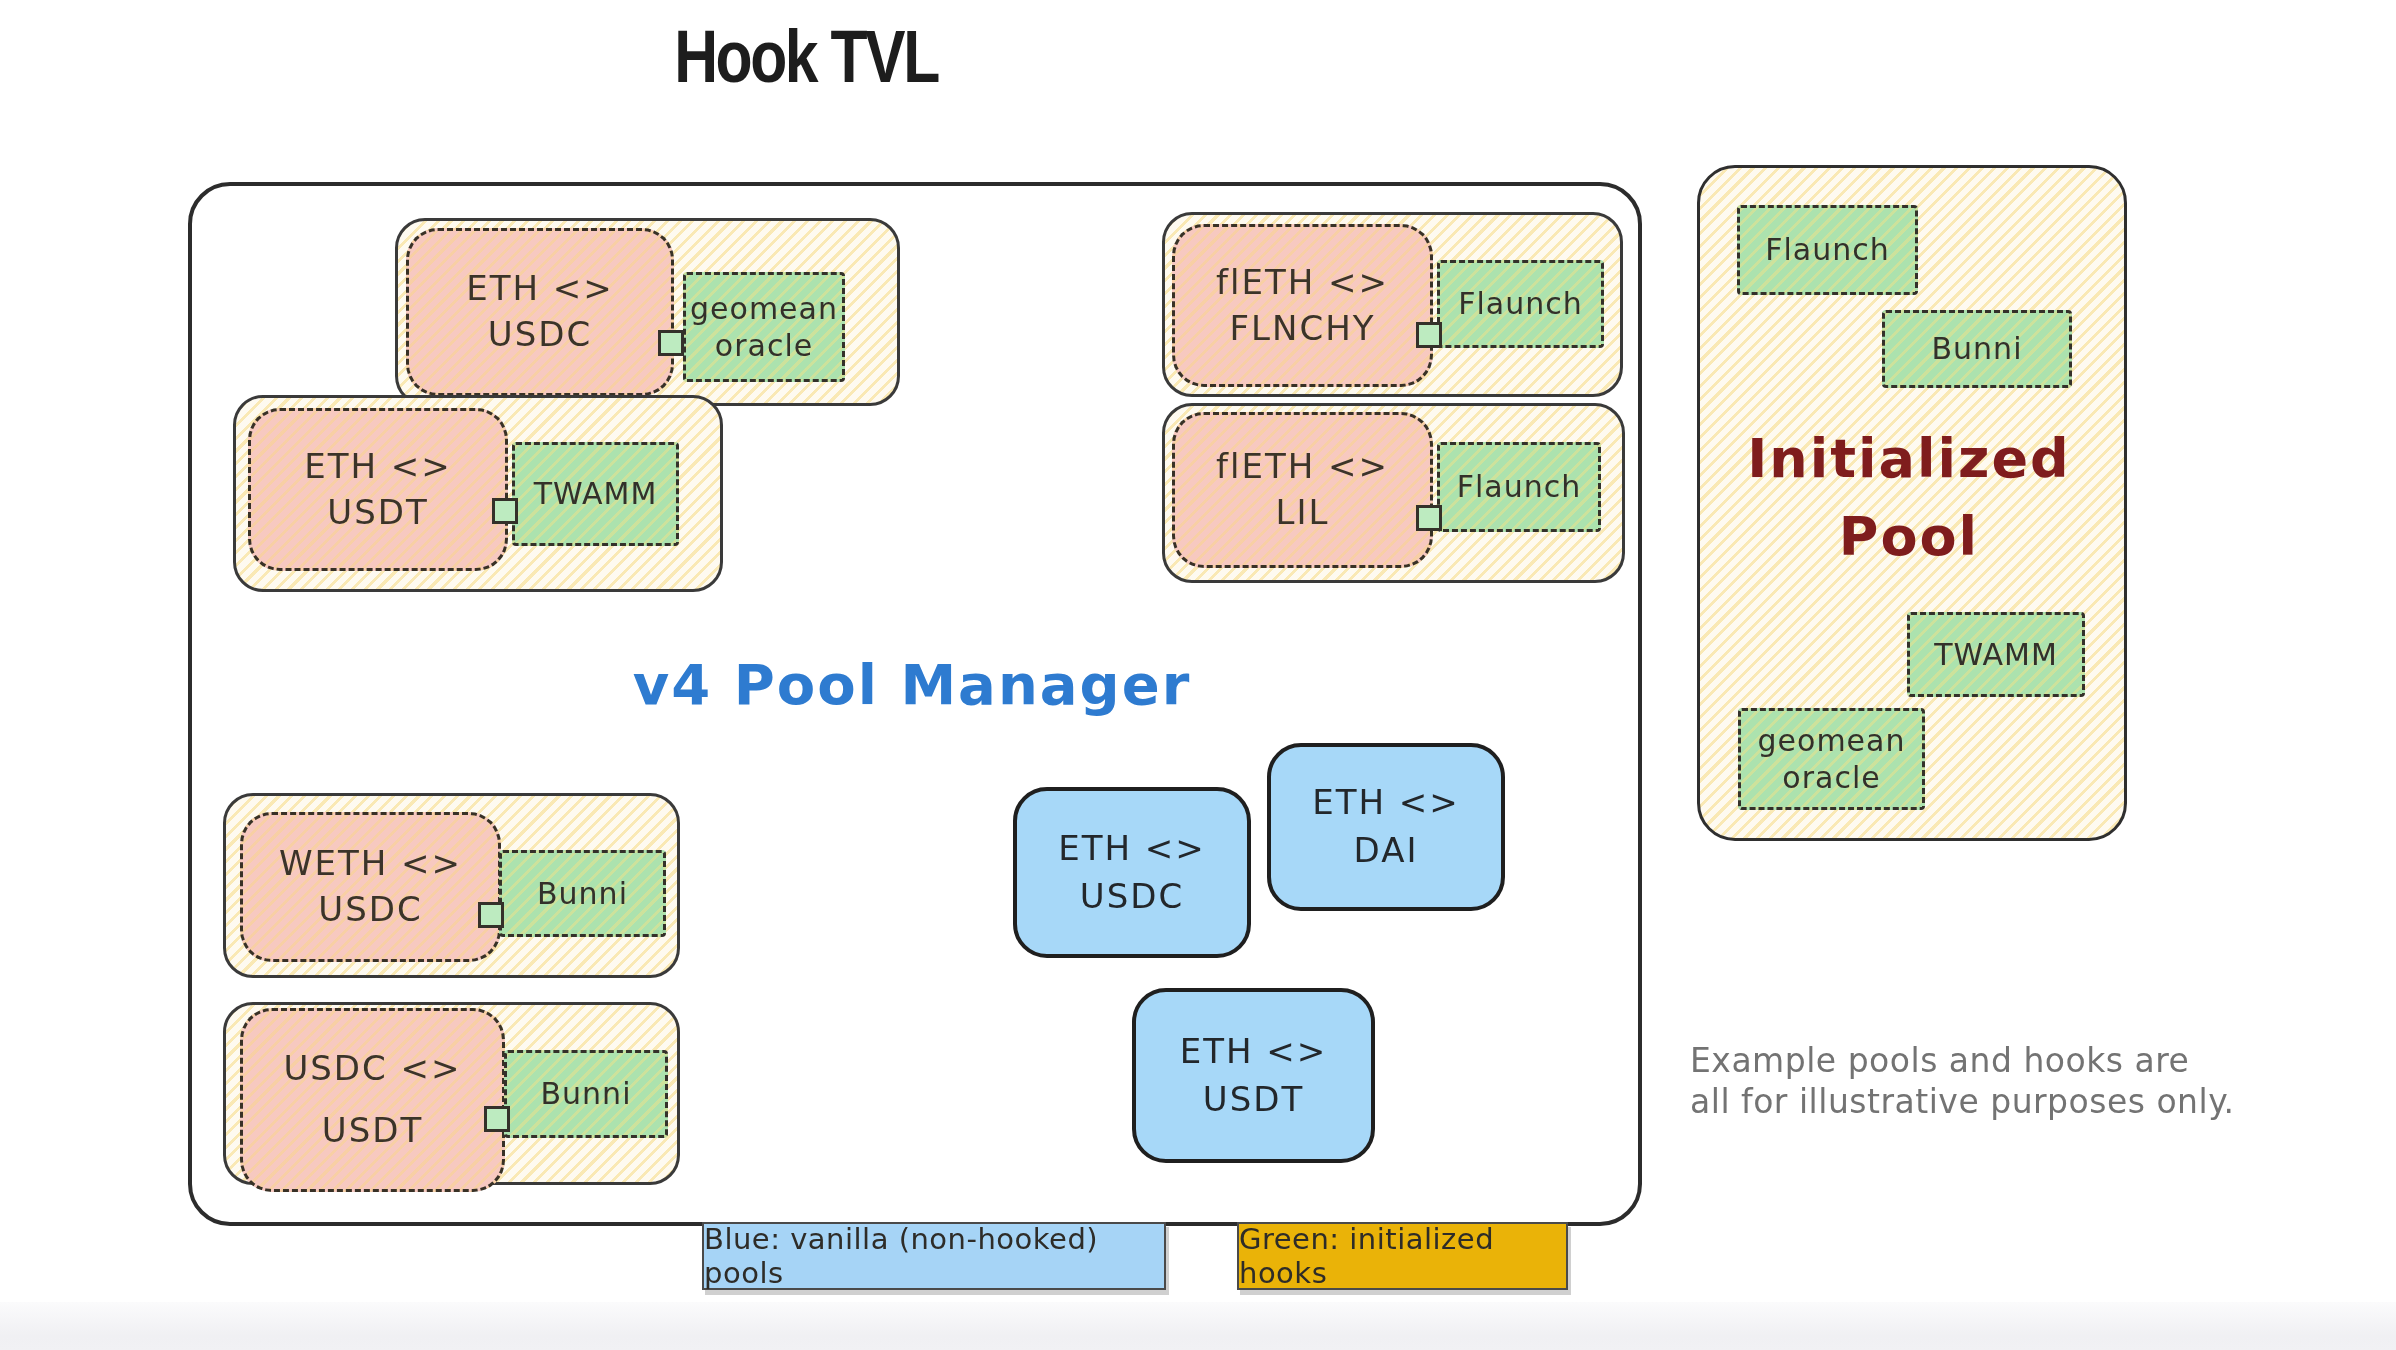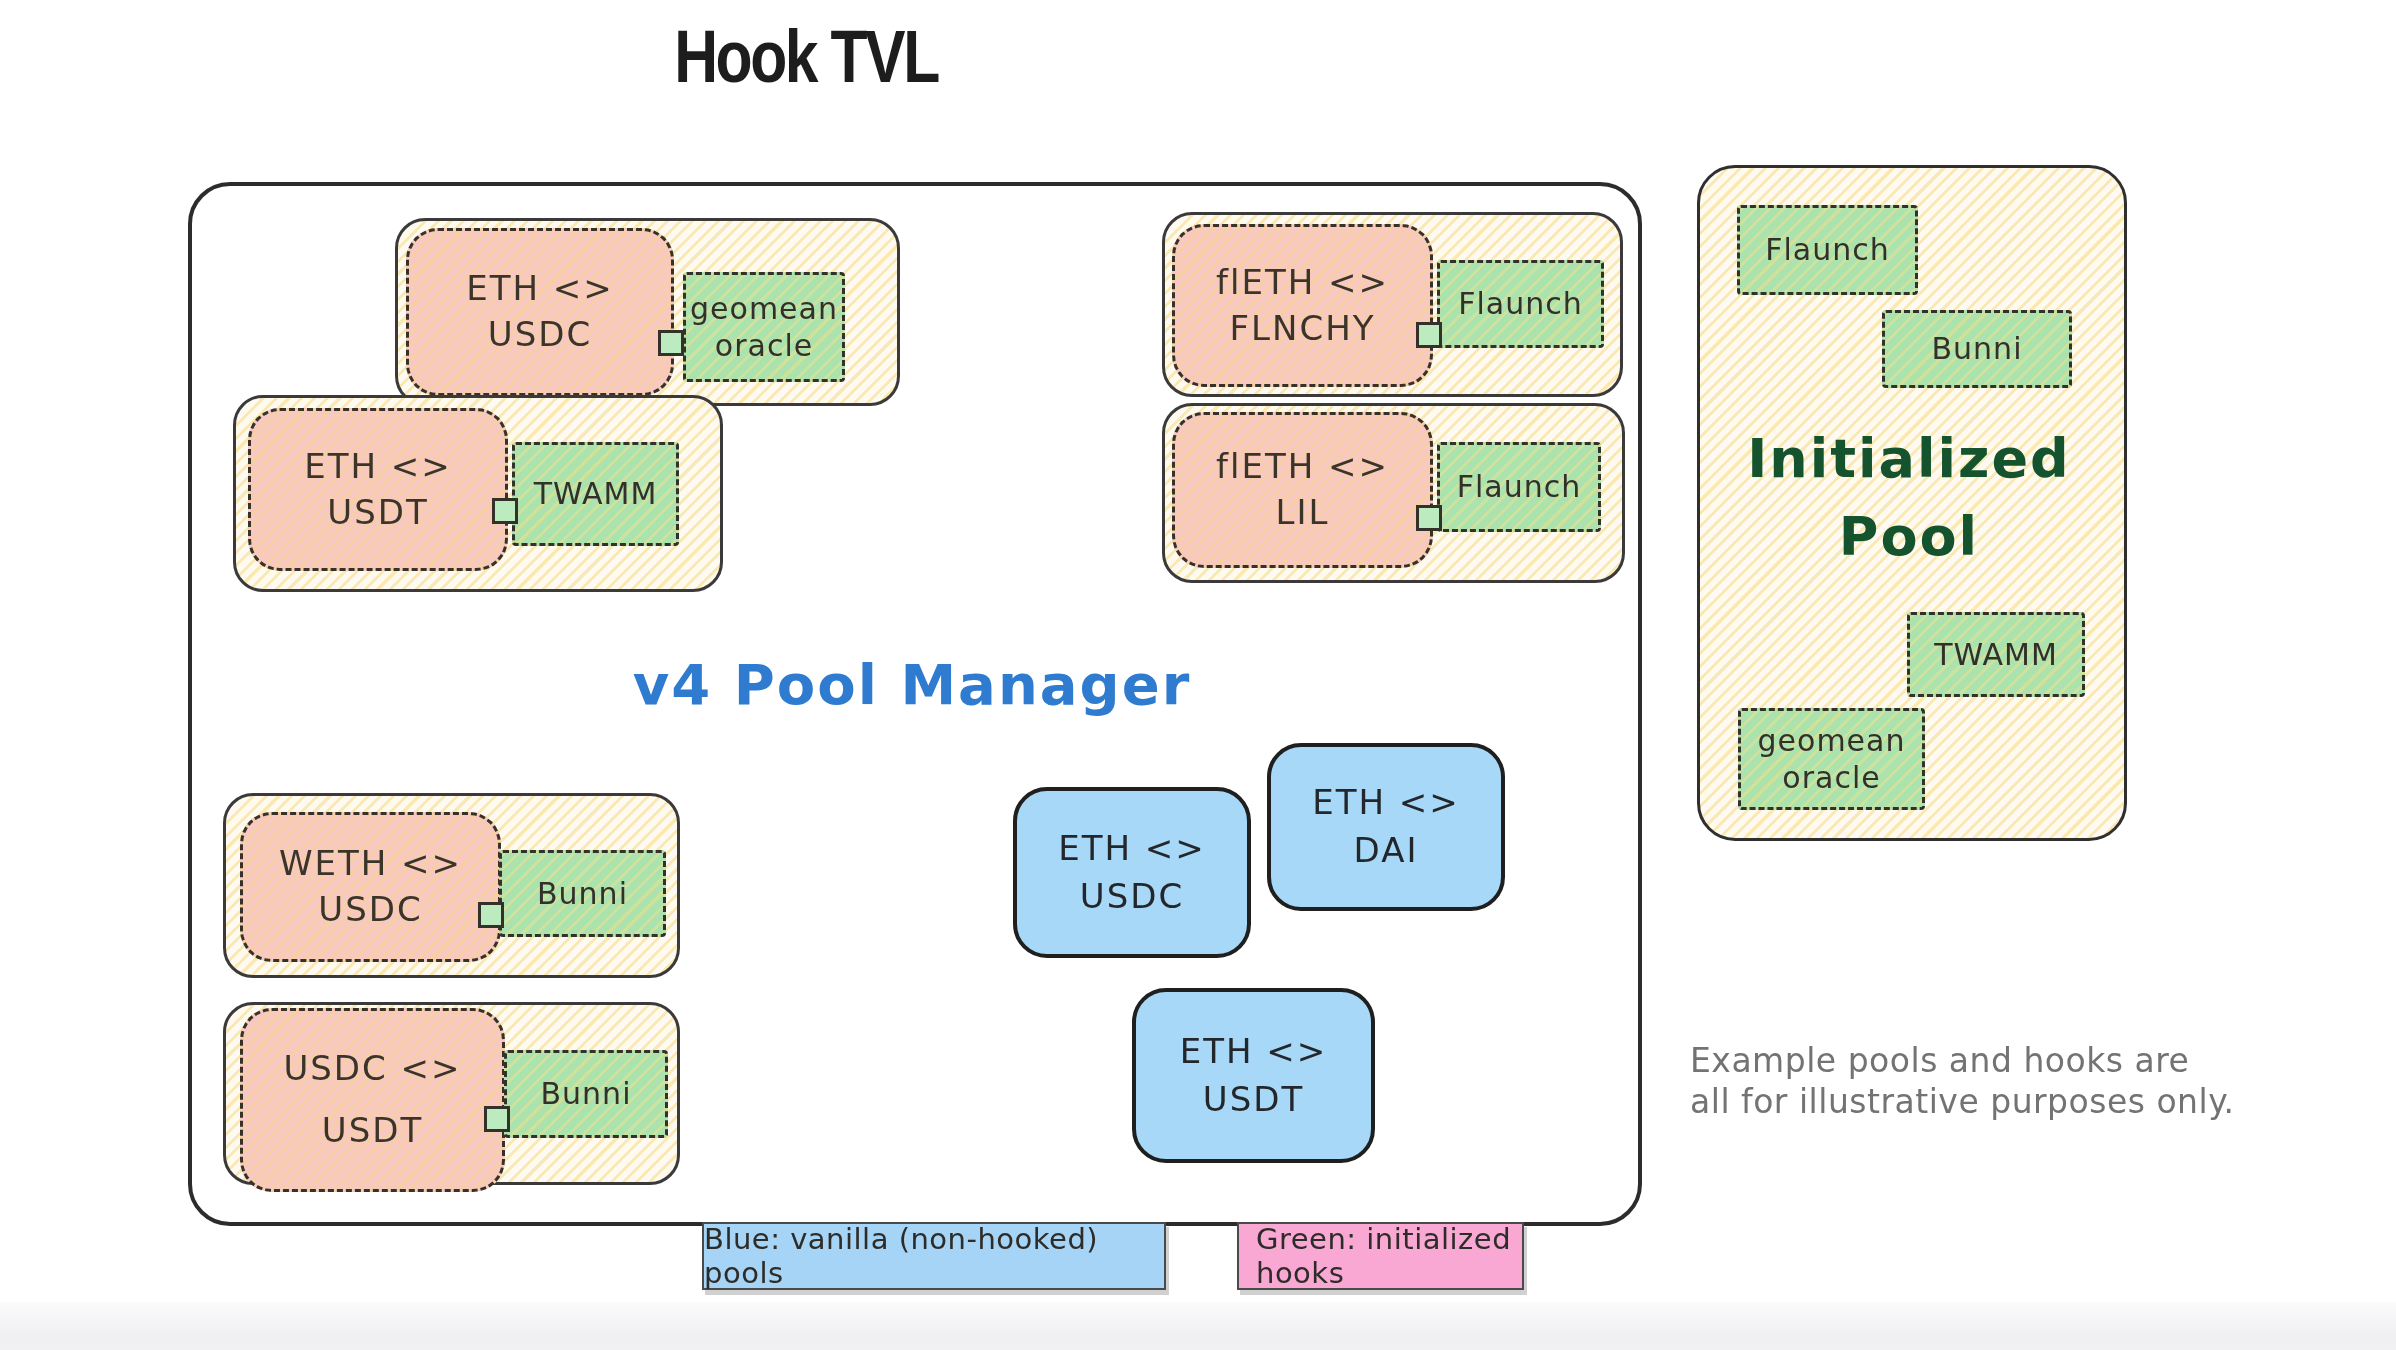--- a/index.html
+++ b/index.html
@@ -101,7 +101,7 @@
   .hp-geomean{left:1738px;top:708px;width:187px;height:102px;}
   .hp-title{
     position:absolute;left:1717px;top:420px;width:384px;
-    text-align:center;color:#14532d;font-size:54px;font-weight:bold;
+    text-align:center;color:#7f1d1d;font-size:54px;font-weight:bold;
     letter-spacing:2px;line-height:1.45;
   }
   

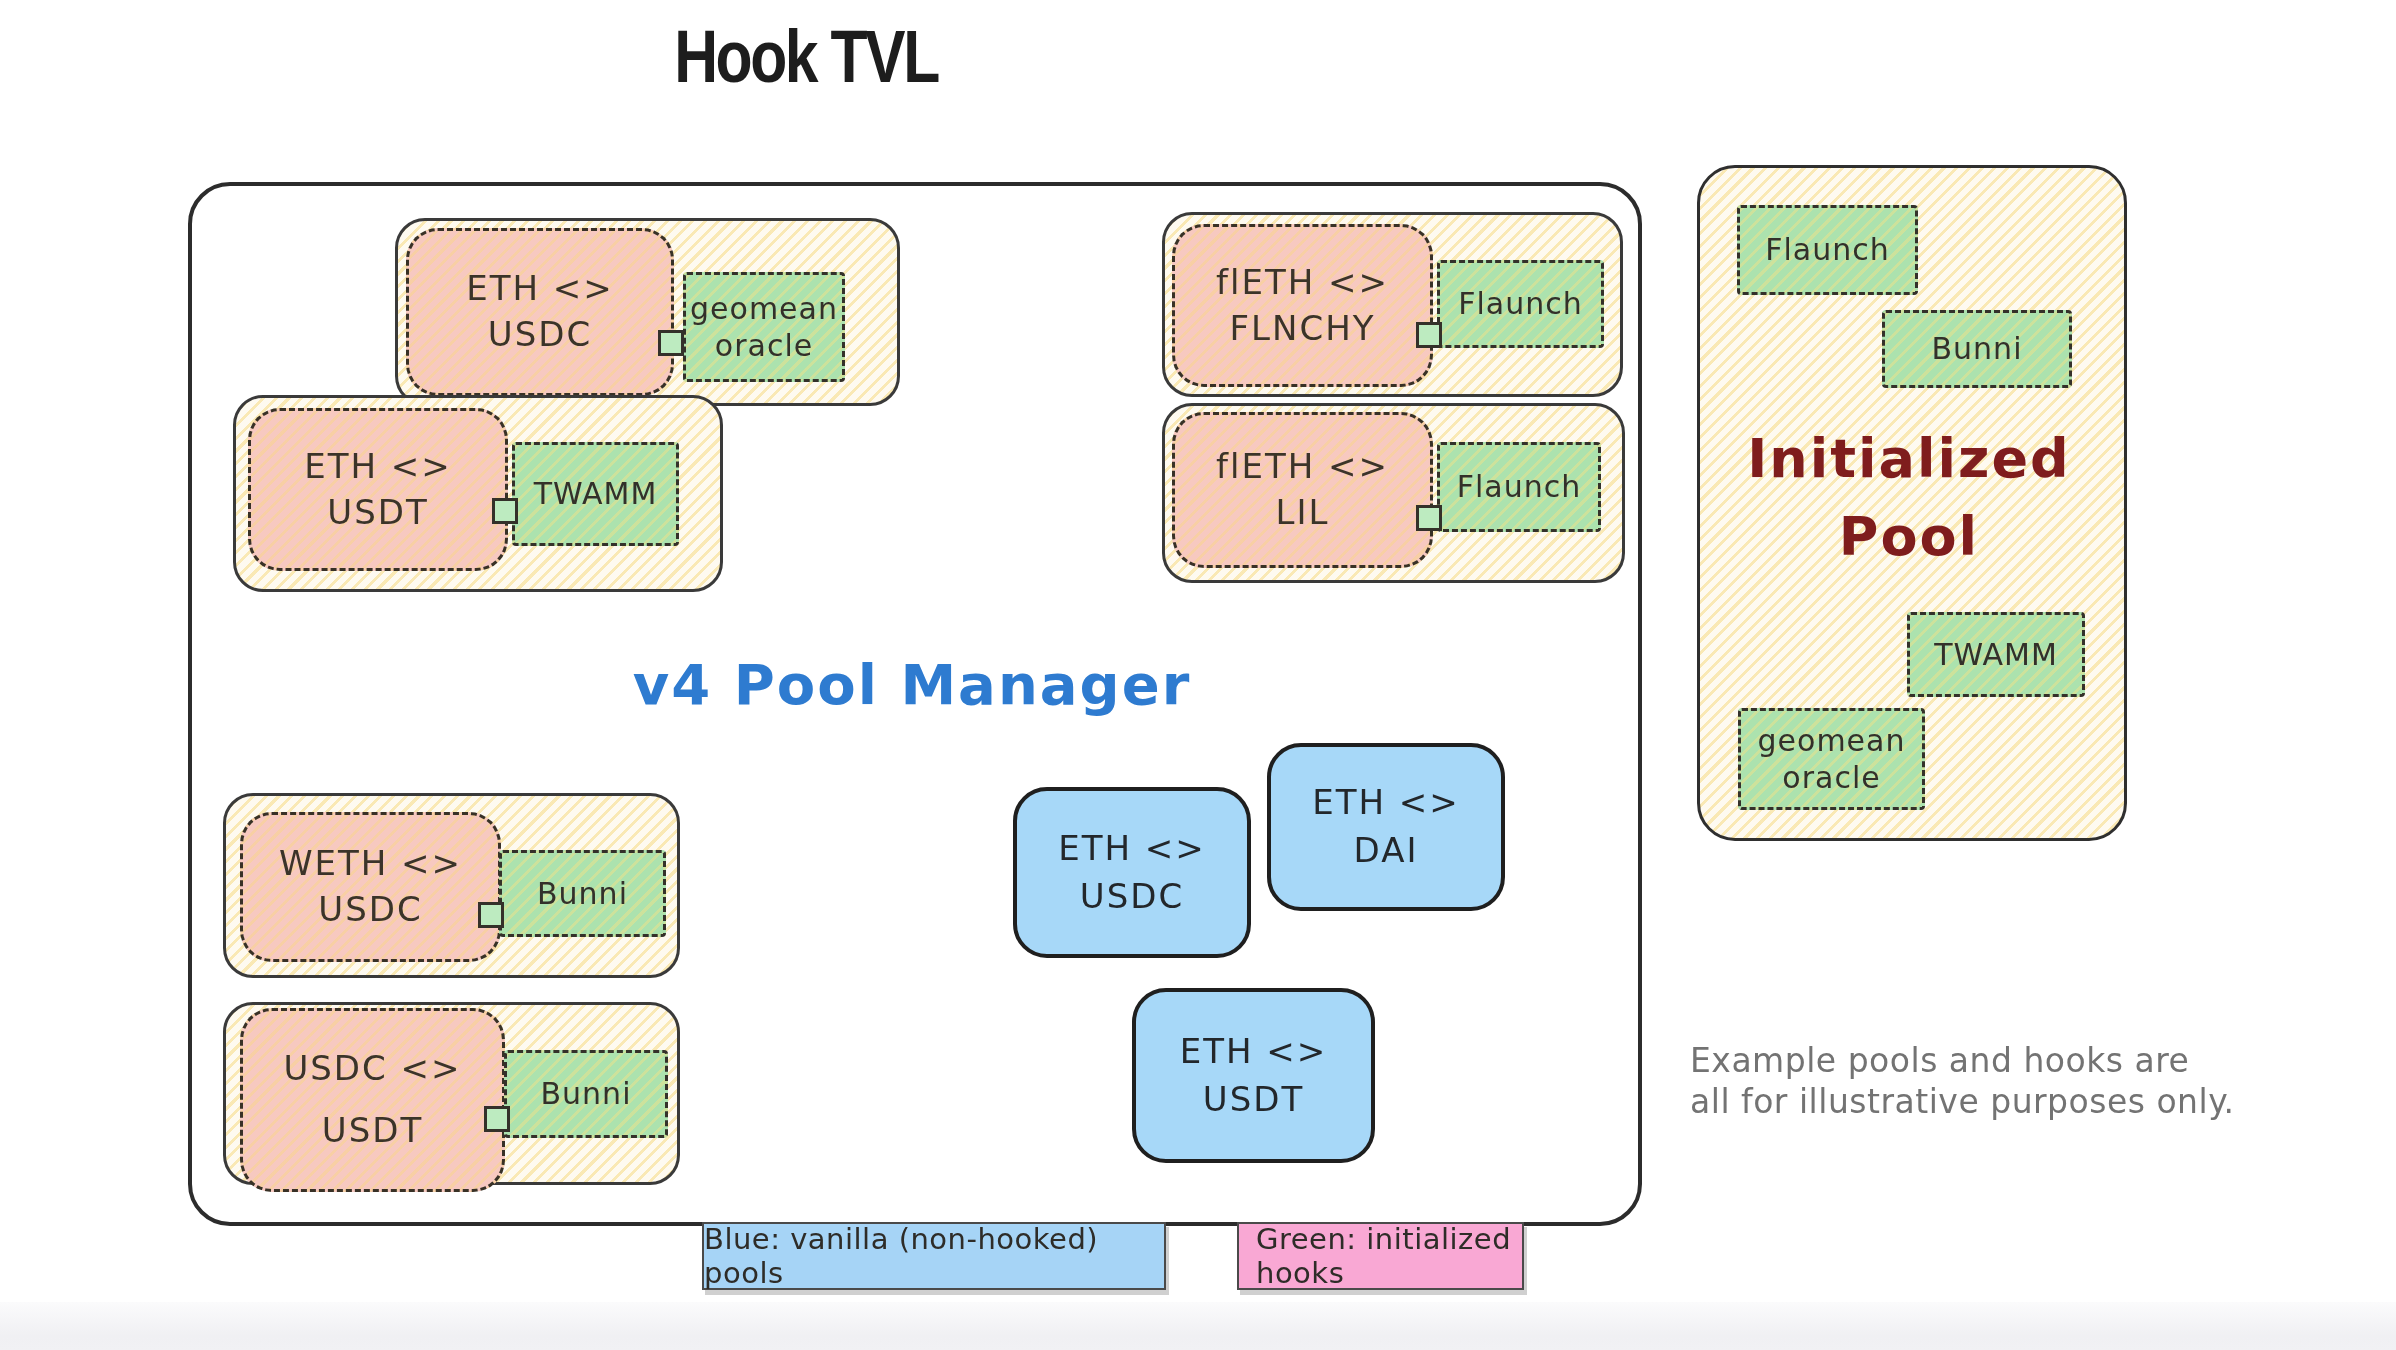--- a/index.html
+++ b/index.html
@@ -120,7 +120,7 @@
   }
   .lg-pink{left:312px;width:290px;background:#f5c5c3;}
   .lg-blue{left:702px;width:464px;background:#a6d4f6;}
-  .lg-green{left:1237px;width:287px;background:#f9a8d4;padding-left:17px;}
+  .lg-green{left:1237px;width:331px;background:#eab308;}
   
   .bottom-band{
     position:absolute;left:0;top:1302px;width:2396px;height:48px;

